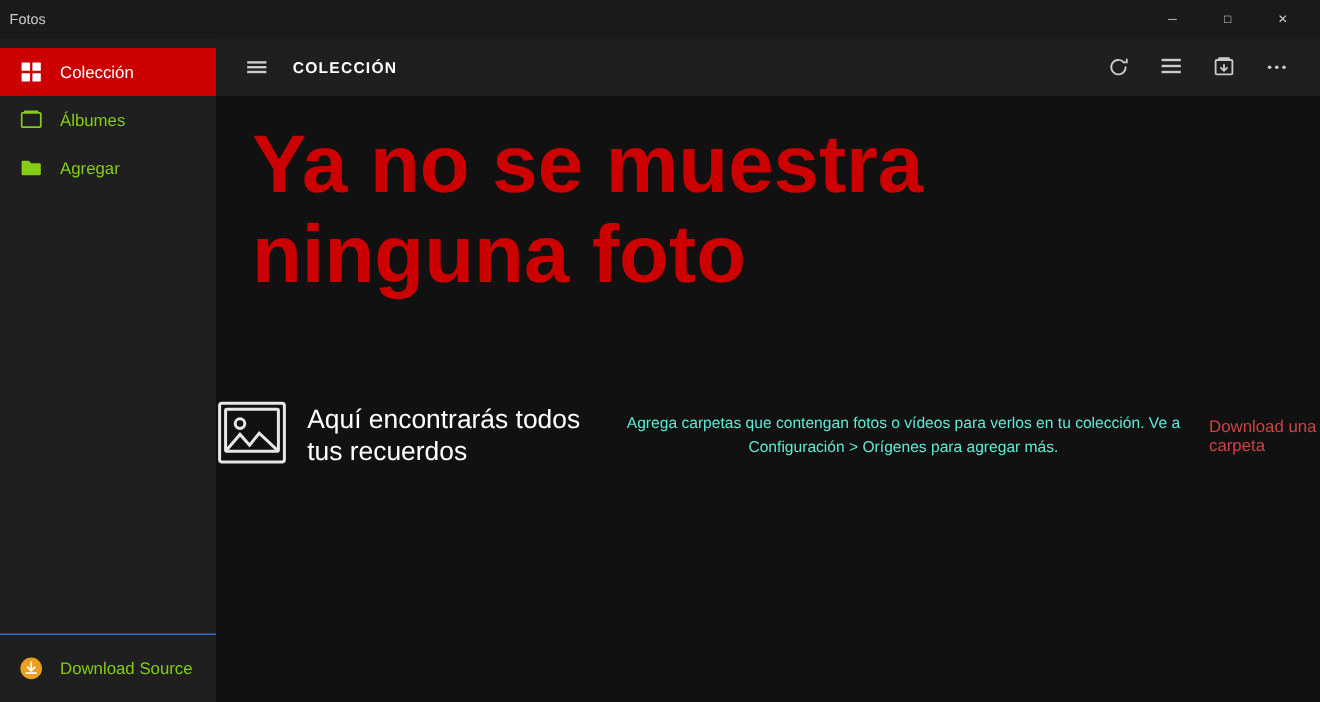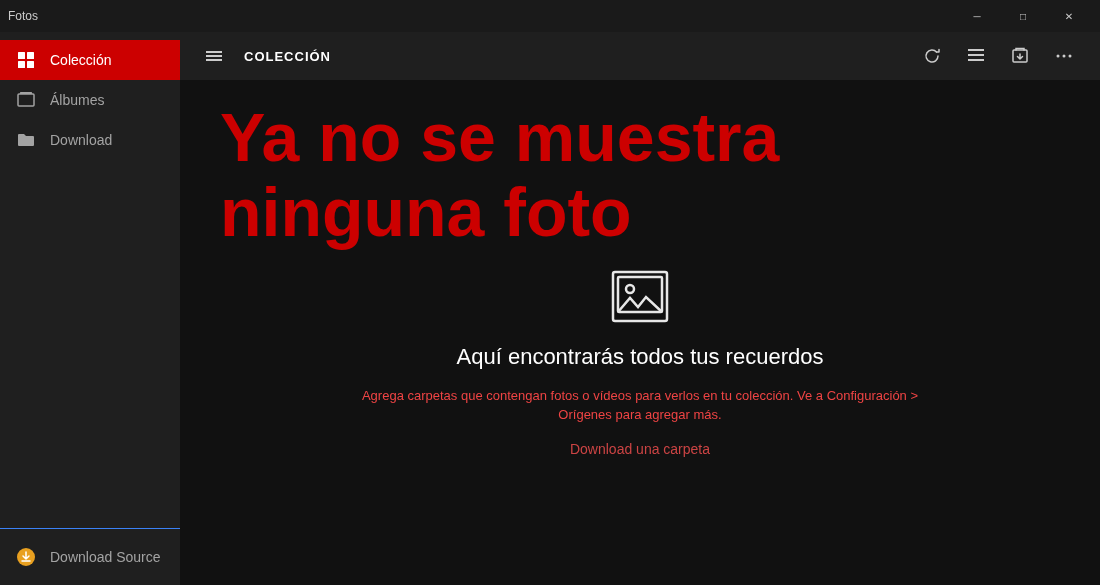--- a/index.html
+++ b/index.html
@@ -69,7 +69,7 @@
       align-items: center;
       padding: 10px 16px;
       cursor: pointer;
-      color: #a3a3a3;
+      color: #84cc16;
       font-size: 14px;
       gap: 14px;
     }

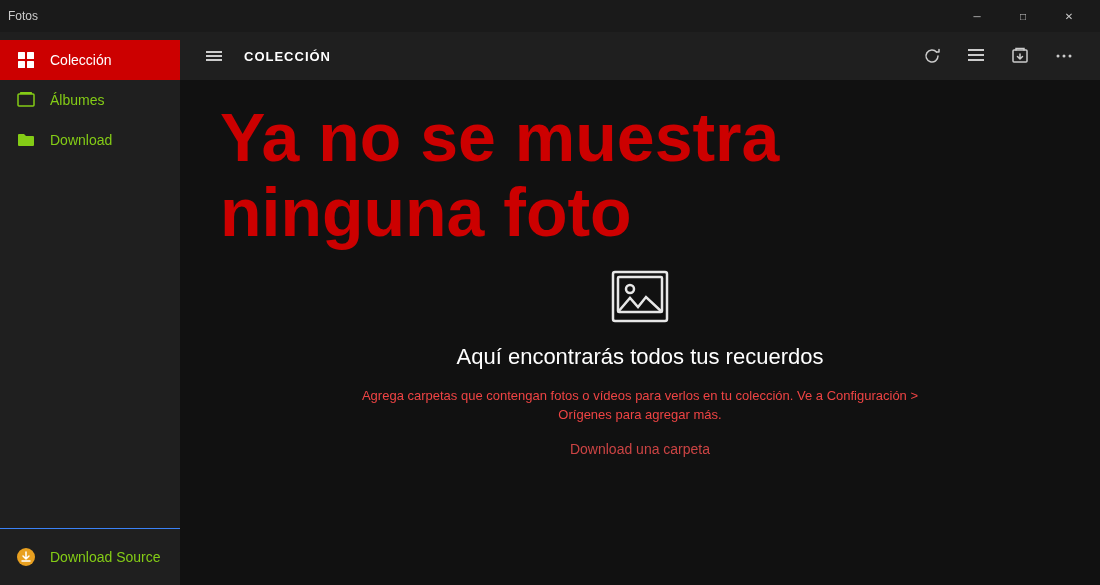--- a/index.html
+++ b/index.html
@@ -243,7 +243,7 @@
             <path d="M1 4a1 1 0 011-1h5l2 2h7a1 1 0 011 1v8a1 1 0 01-1 1H2a1 1 0 01-1-1V4z"></path>
           </svg>
         </div>
-        <span>Download</span>
+        <span>Agregar</span>
       </div>
 
     </div>

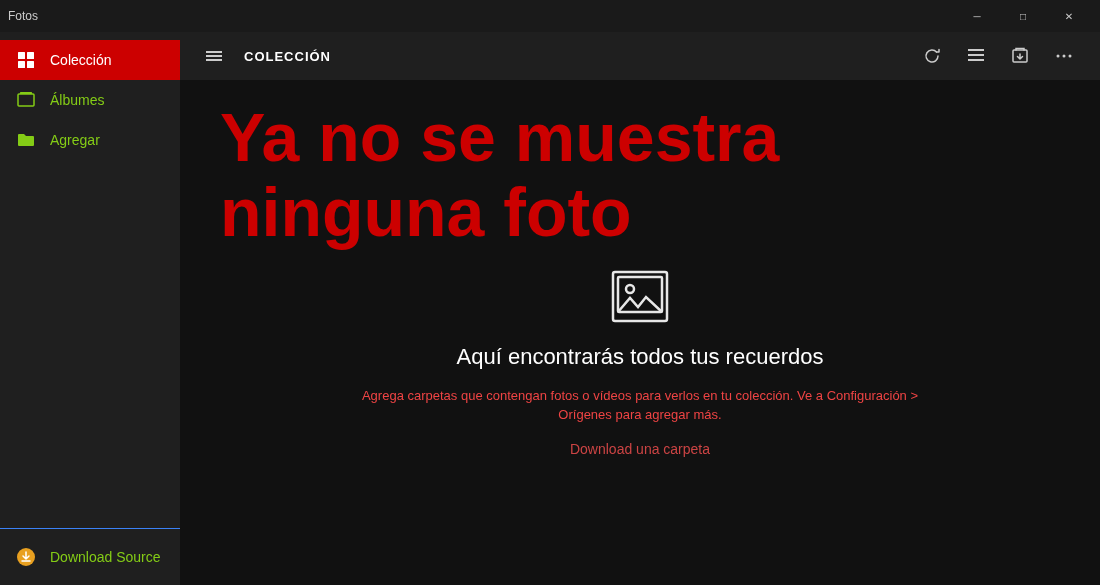--- a/index.html
+++ b/index.html
@@ -152,7 +152,7 @@
     .big-title {
       position: absolute;
       top: 20px;
-      left: 40px;
+      left: 30px;
       font-size: 68px;
       font-weight: 700;
       color: #cc0000;

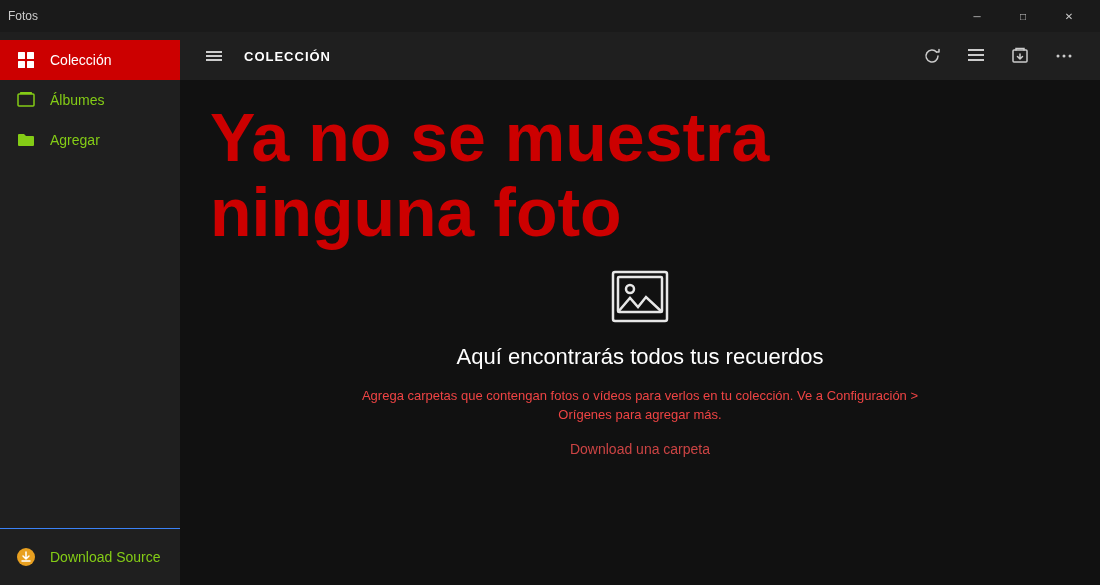--- a/index.html
+++ b/index.html
@@ -161,7 +161,7 @@
     }
     .empty-state {
       display: flex;
-      flex-direction: column;
+      flex-direction: row;
       align-items: center;
       gap: 16px;
       margin-top: 60px;

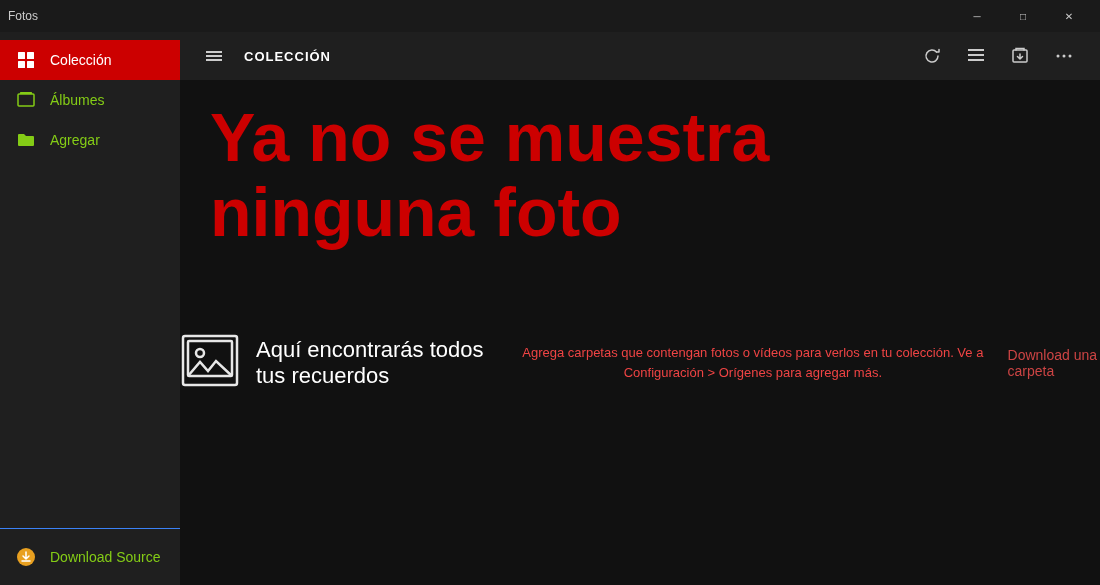--- a/index.html
+++ b/index.html
@@ -177,7 +177,7 @@
     }
     .empty-desc {
       font-size: 13px;
-      color: #ef4444;
+      color: #5eead4;
       text-align: center;
       max-width: 560px;
       line-height: 1.5;

